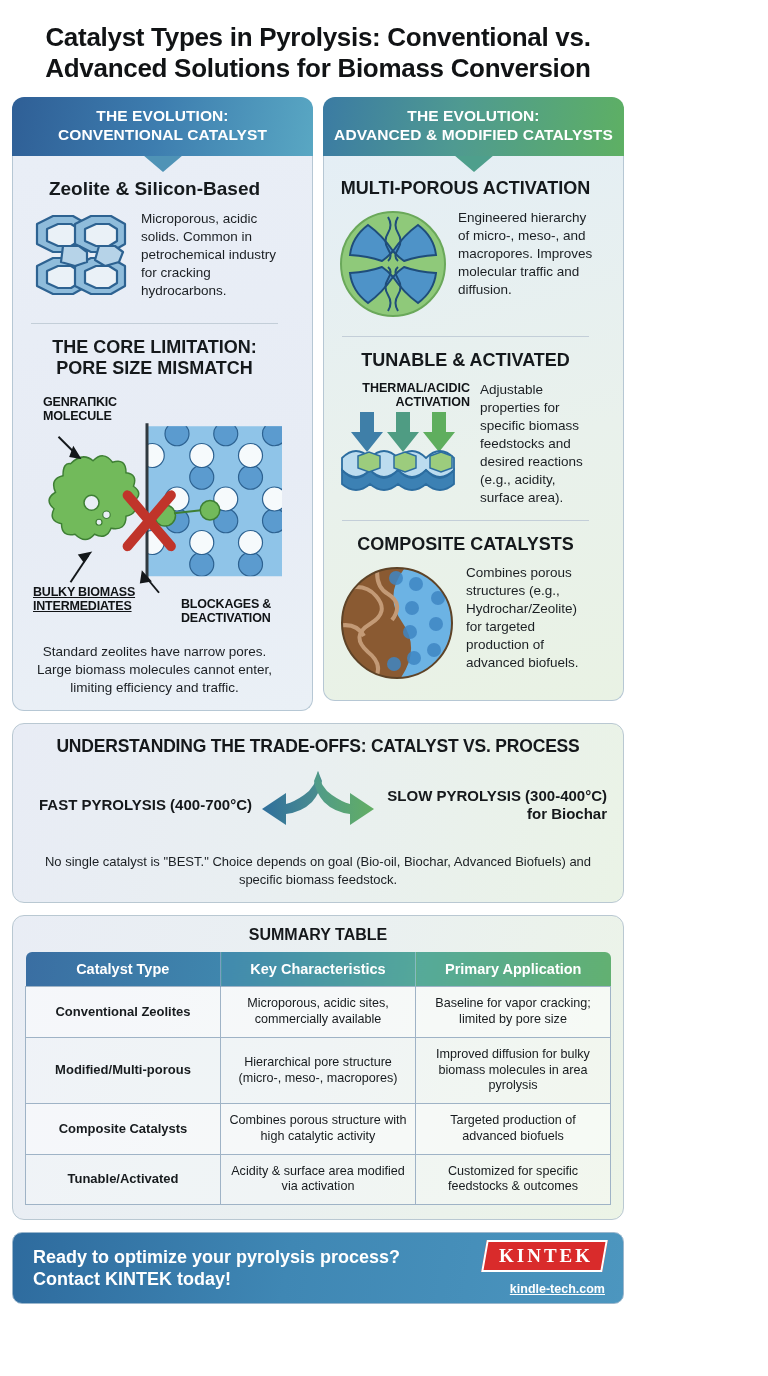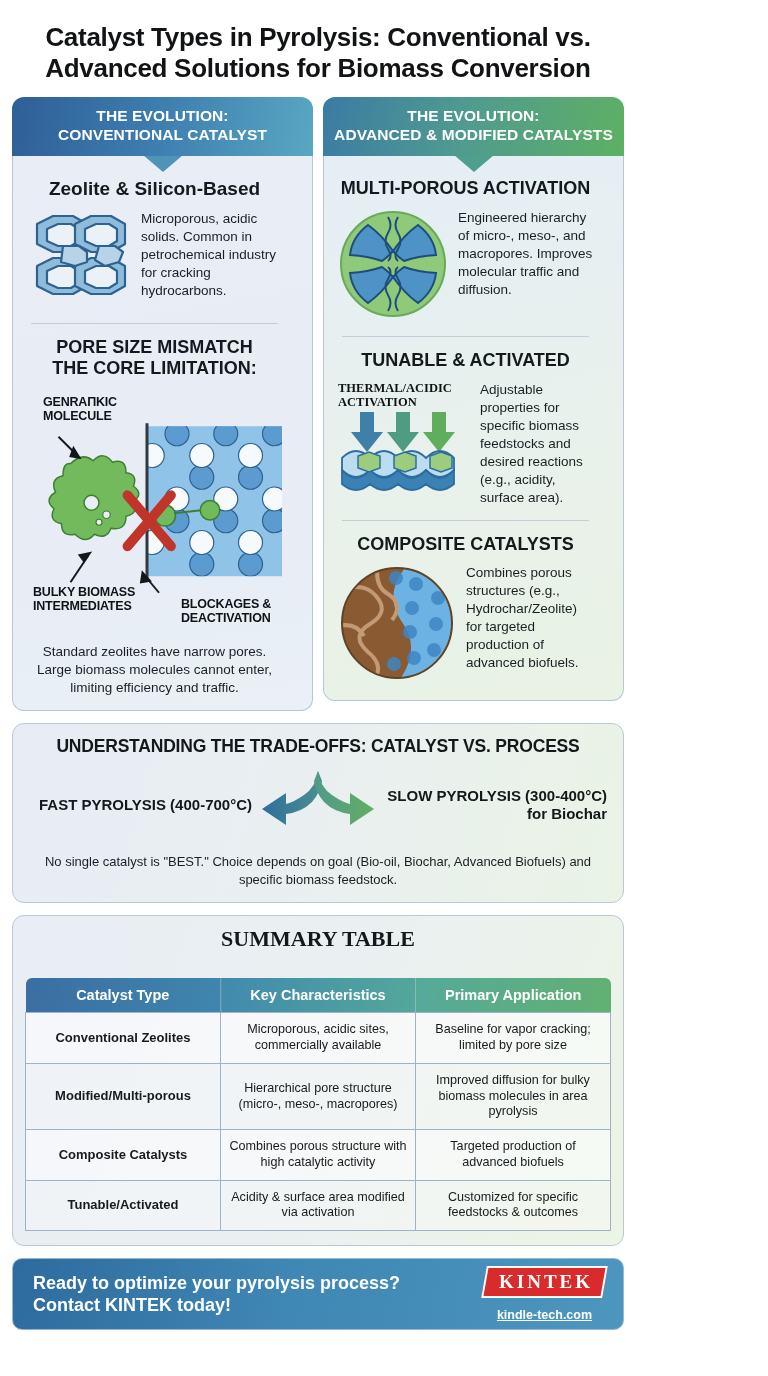--- a/index.html
+++ b/index.html
@@ -230,8 +230,8 @@
           <div class="divider"></div>
 
           <div class="sub-title caps">
+            <span style="display:block">THE CORE LIMITATION:</span>
             <span style="display:block">PORE SIZE MISMATCH</span>
-            <span style="display:block">THE CORE LIMITATION:</span>
           </div>
 
           <div class="pore-fig">

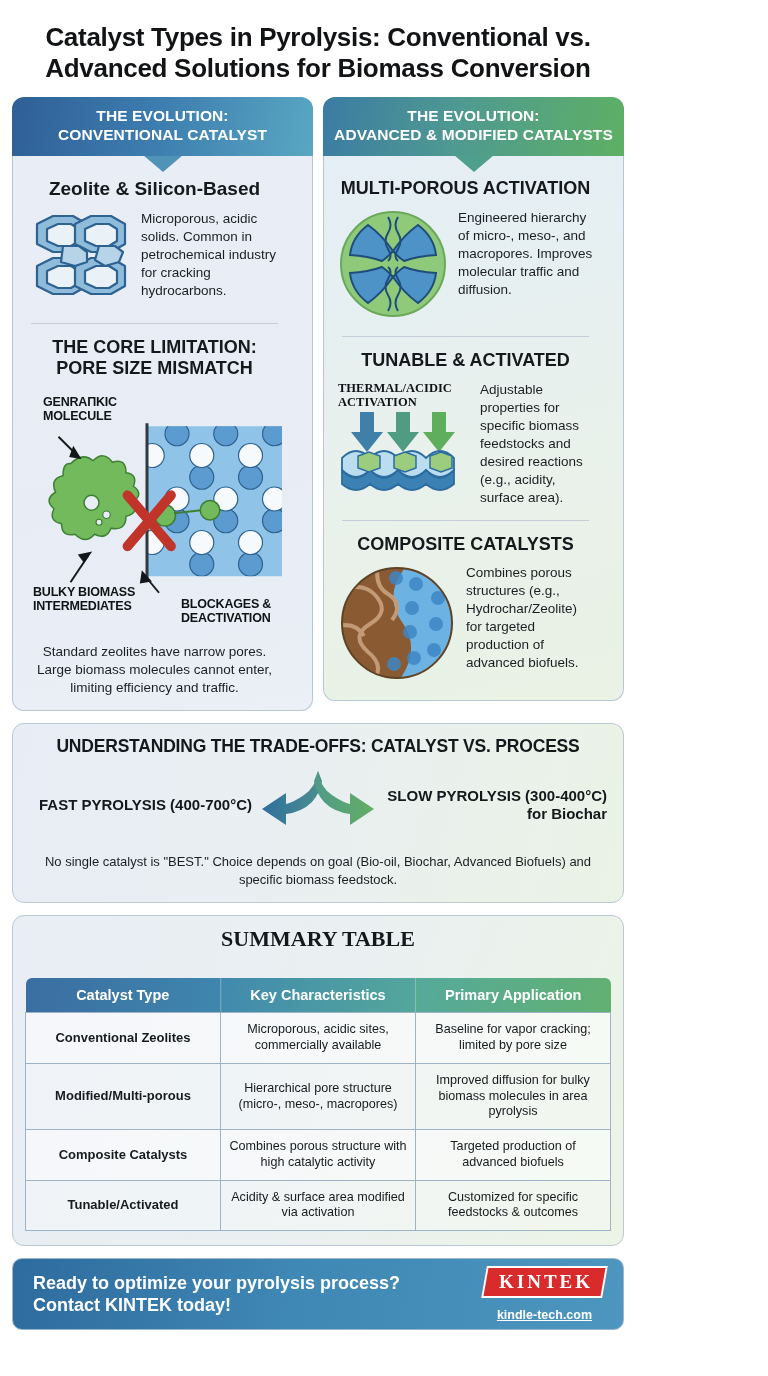--- a/index.html
+++ b/index.html
@@ -353,7 +353,7 @@
           <div class="sub-title caps">TUNABLE &amp; ACTIVATED</div>
           <div class="row">
             <div class="ico" style="width:132px">
-              <div style="text-align:left;font-weight:bold;font-size:12.5px;color:#101316;line-height:1.15;font-family:Liberation Serif, serif;">
+              <div style="text-align:right;font-weight:bold;font-size:12.5px;color:#101316;line-height:1.15;">
                 <span style="display:block">THERMAL/ACIDIC</span>
                 <span style="display:block">ACTIVATION</span>
               </div>

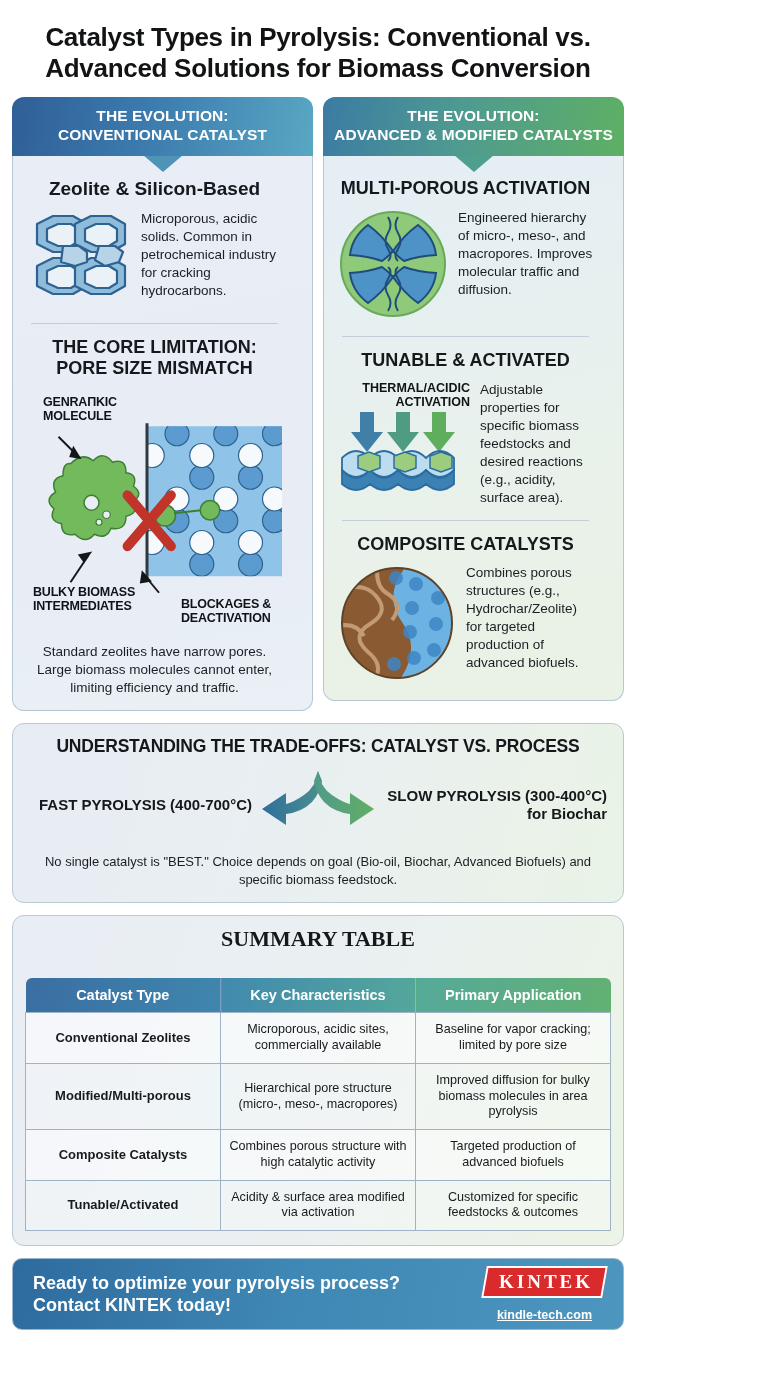--- a/index.html
+++ b/index.html
@@ -100,7 +100,7 @@
     letter-spacing: -0.2px;
   }
   .lbl-generic { left: 16px; top: 6px; }
-  .lbl-bulky   { left: 6px;  top: 196px; }
+  .lbl-bulky   { left: 6px;  top: 196px; text-decoration: underline; }
   .lbl-block   { left: 154px; top: 208px; }
 
   .caption {

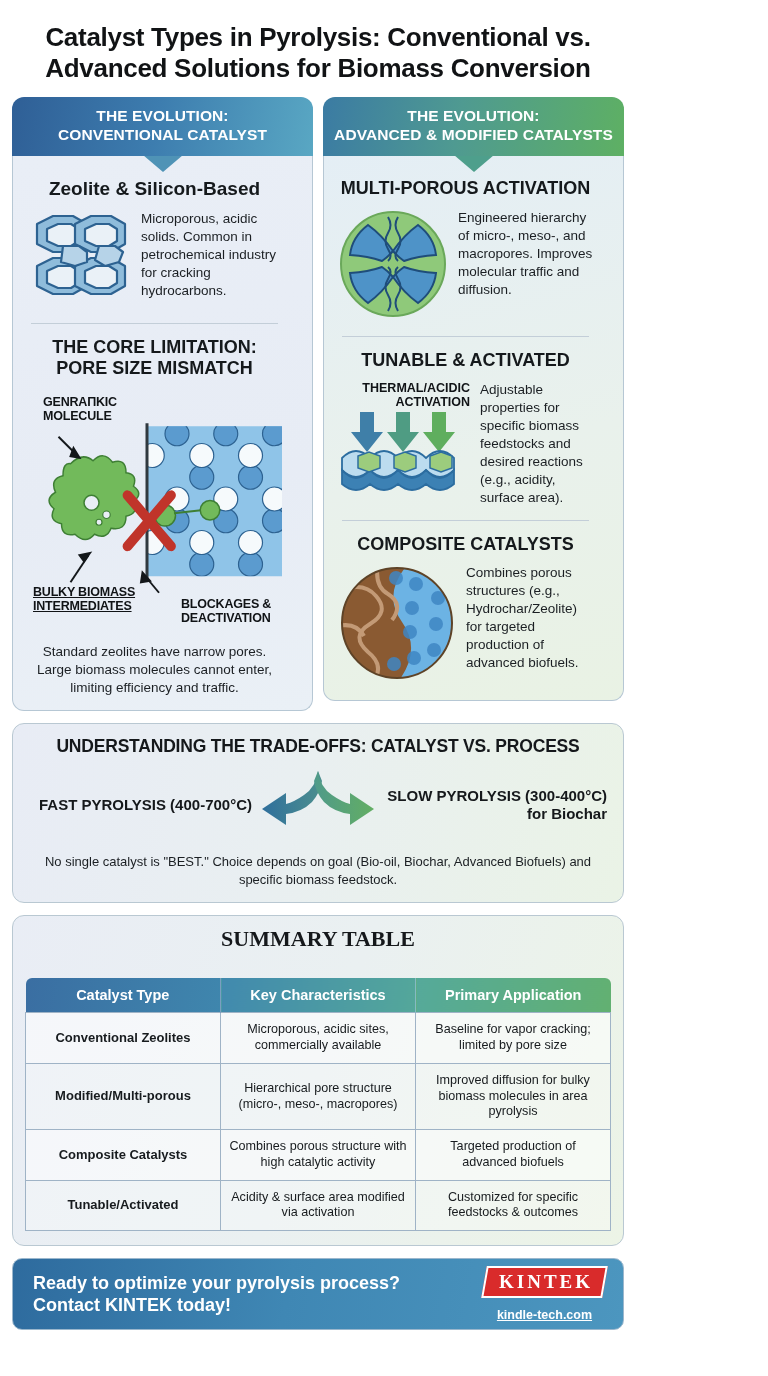--- a/index.html
+++ b/index.html
@@ -142,7 +142,7 @@
     background: linear-gradient(110deg,#e9edf5 0%,#eaf0f1 50%,#ecf4e6 100%);
     padding: 10px 12px 14px 12px;
   }
-  .summary h2 { text-align:center; font-size:22px; font-weight:bold; color:#15181b; margin-bottom: 26px; font-family: Liberation Serif, serif;}
+  .summary h2 { text-align:center; font-size:16px; font-weight:bold; color:#15181b; margin-bottom: 8px;}
   table { width:100%; border-collapse: collapse; table-layout: fixed; }
   thead th {
     color:#fff; font-weight:bold; font-size:14.5px; padding: 9px 4px;

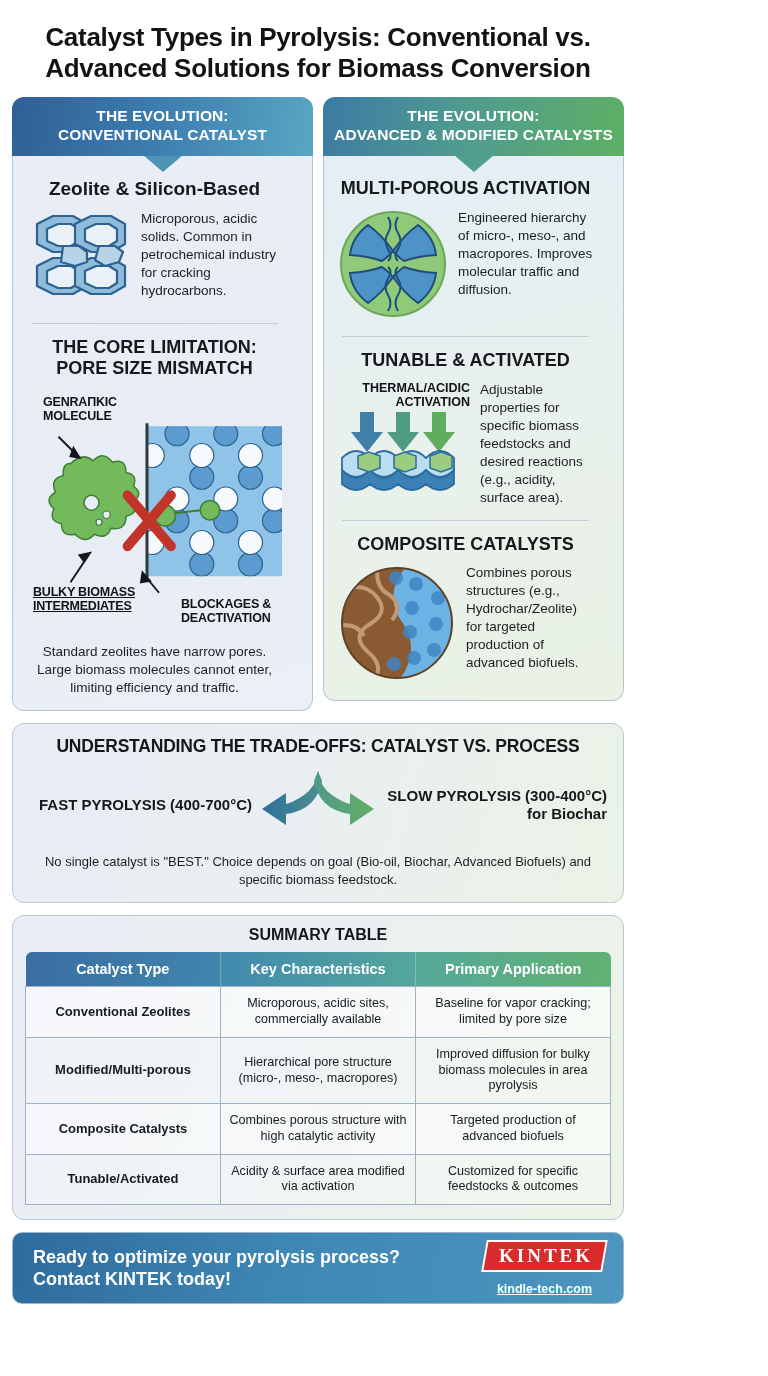--- a/index.html
+++ b/index.html
@@ -185,6 +185,7 @@
   .brand-url {
     color:#ffffff; font-size:12.5px; margin-top:10px; text-decoration: underline;
     font-weight: 600;
+    text-align: right;
   }
 </style>
 </head>

